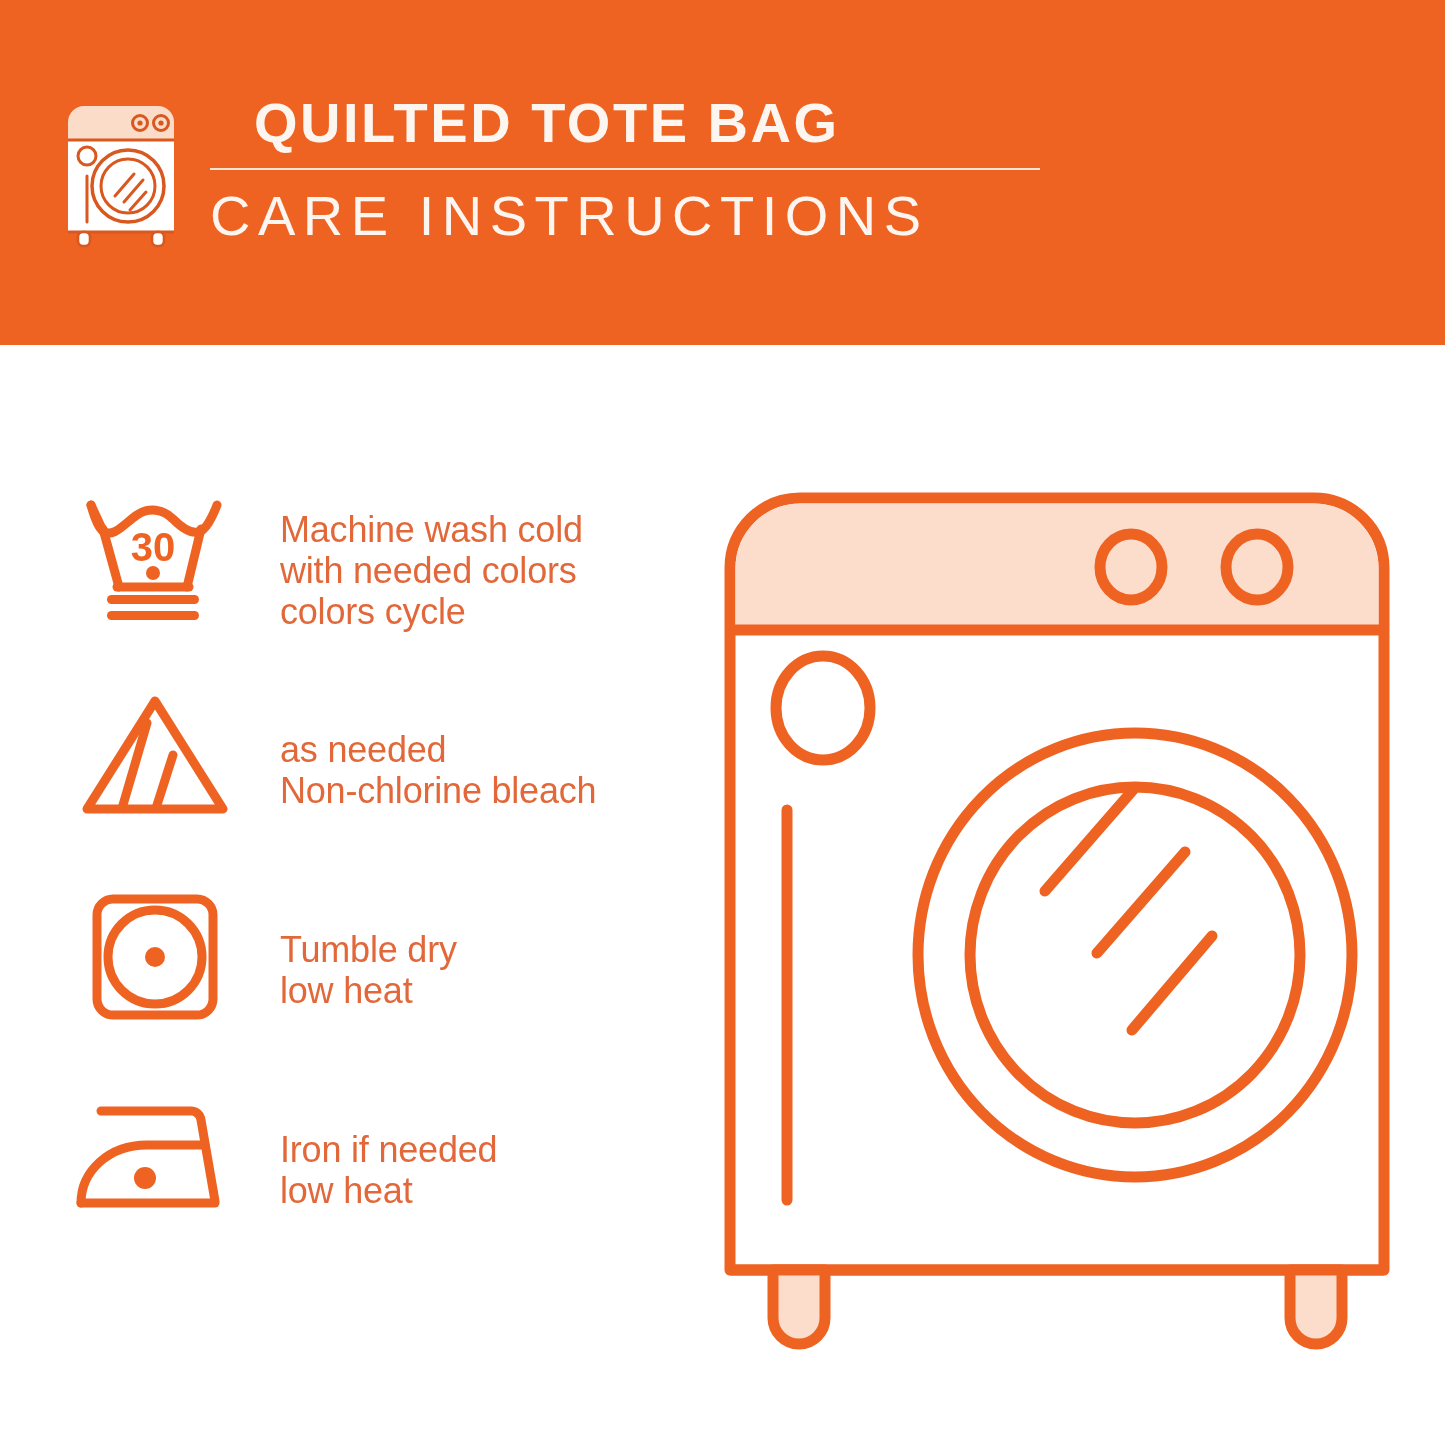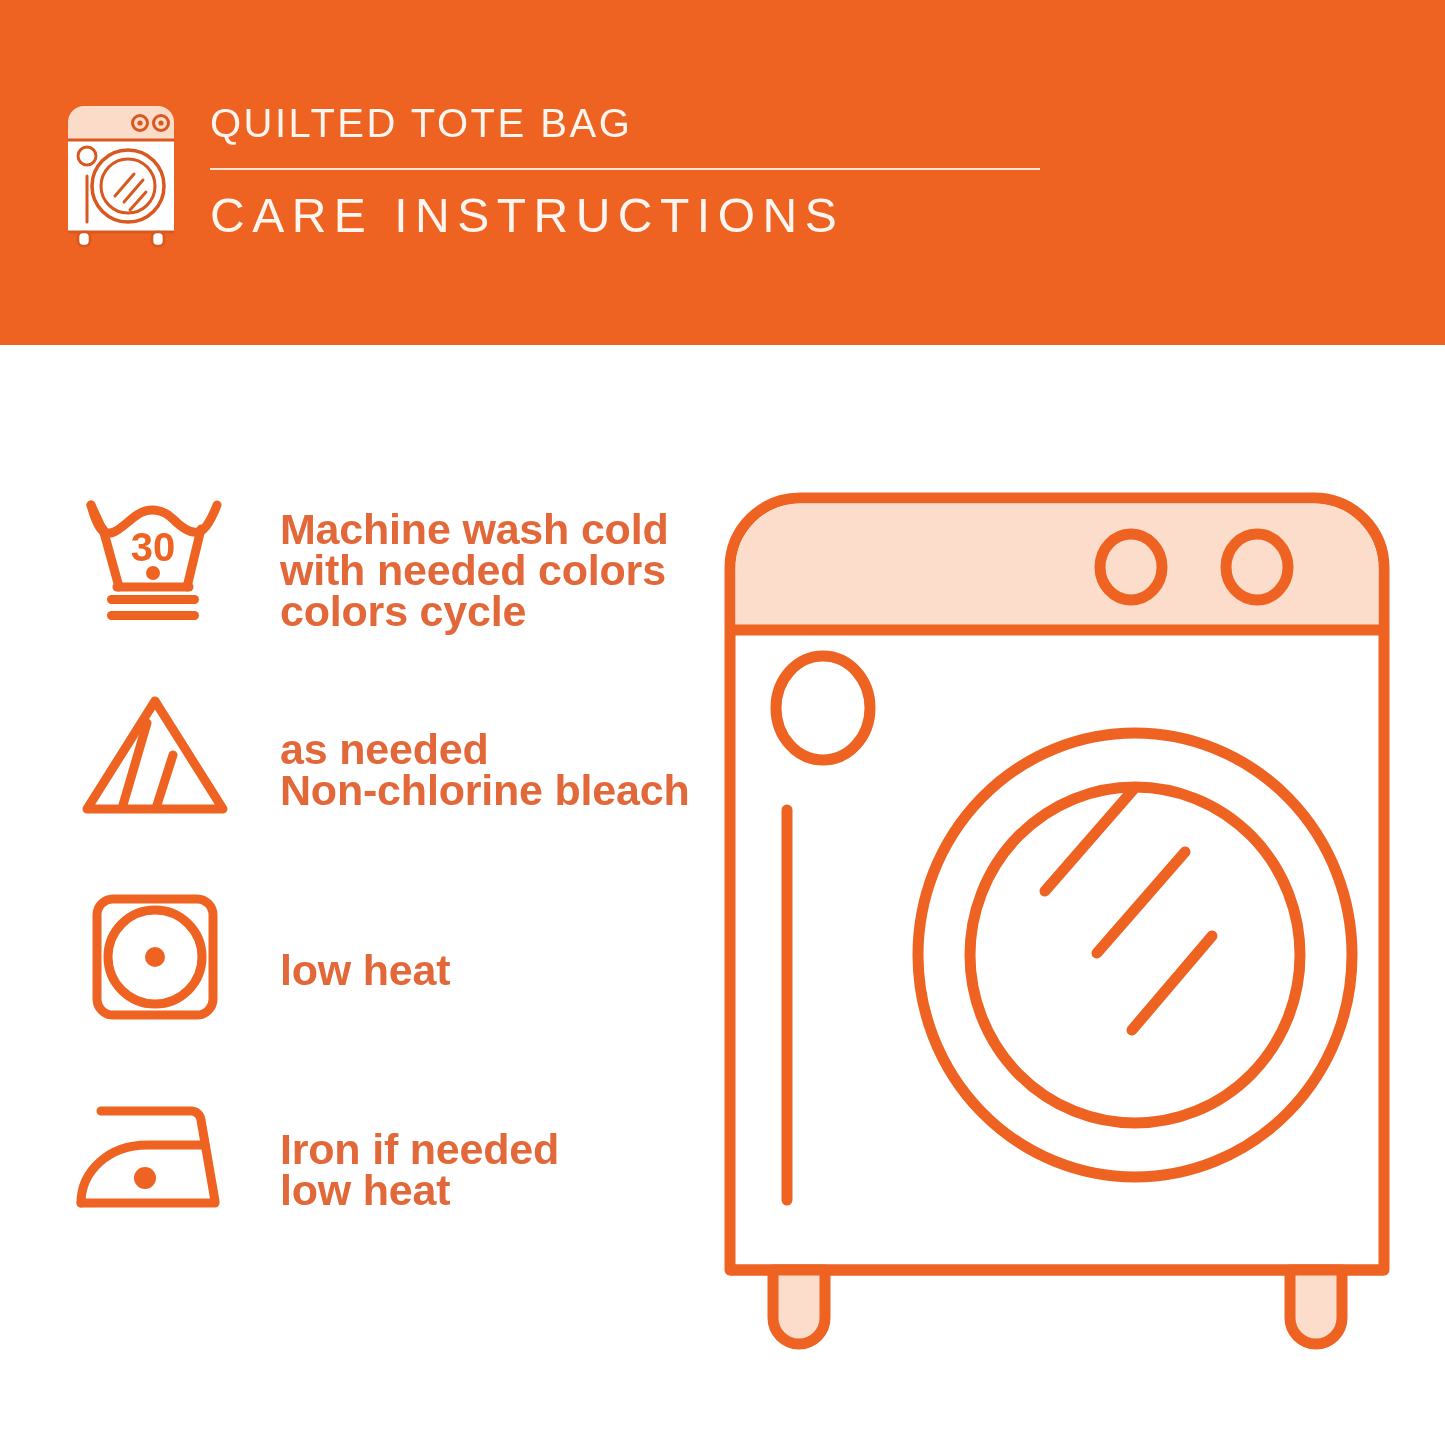--- a/index.html
+++ b/index.html
@@ -49,12 +49,13 @@
   }
   #header-title {
     color: #fdf6f0;
-    font-size: 40px;
+    font-size: 56px;
     line-height: 62px;
     letter-spacing: 2.5px;
-    font-weight: 400;
+    font-weight: 700;
     white-space: nowrap;
     font-family: "Liberation Sans Narrow", "Liberation Sans", sans-serif;
+    margin-left: 44px;
   }
   #header-divider {
     margin-top: 14px;

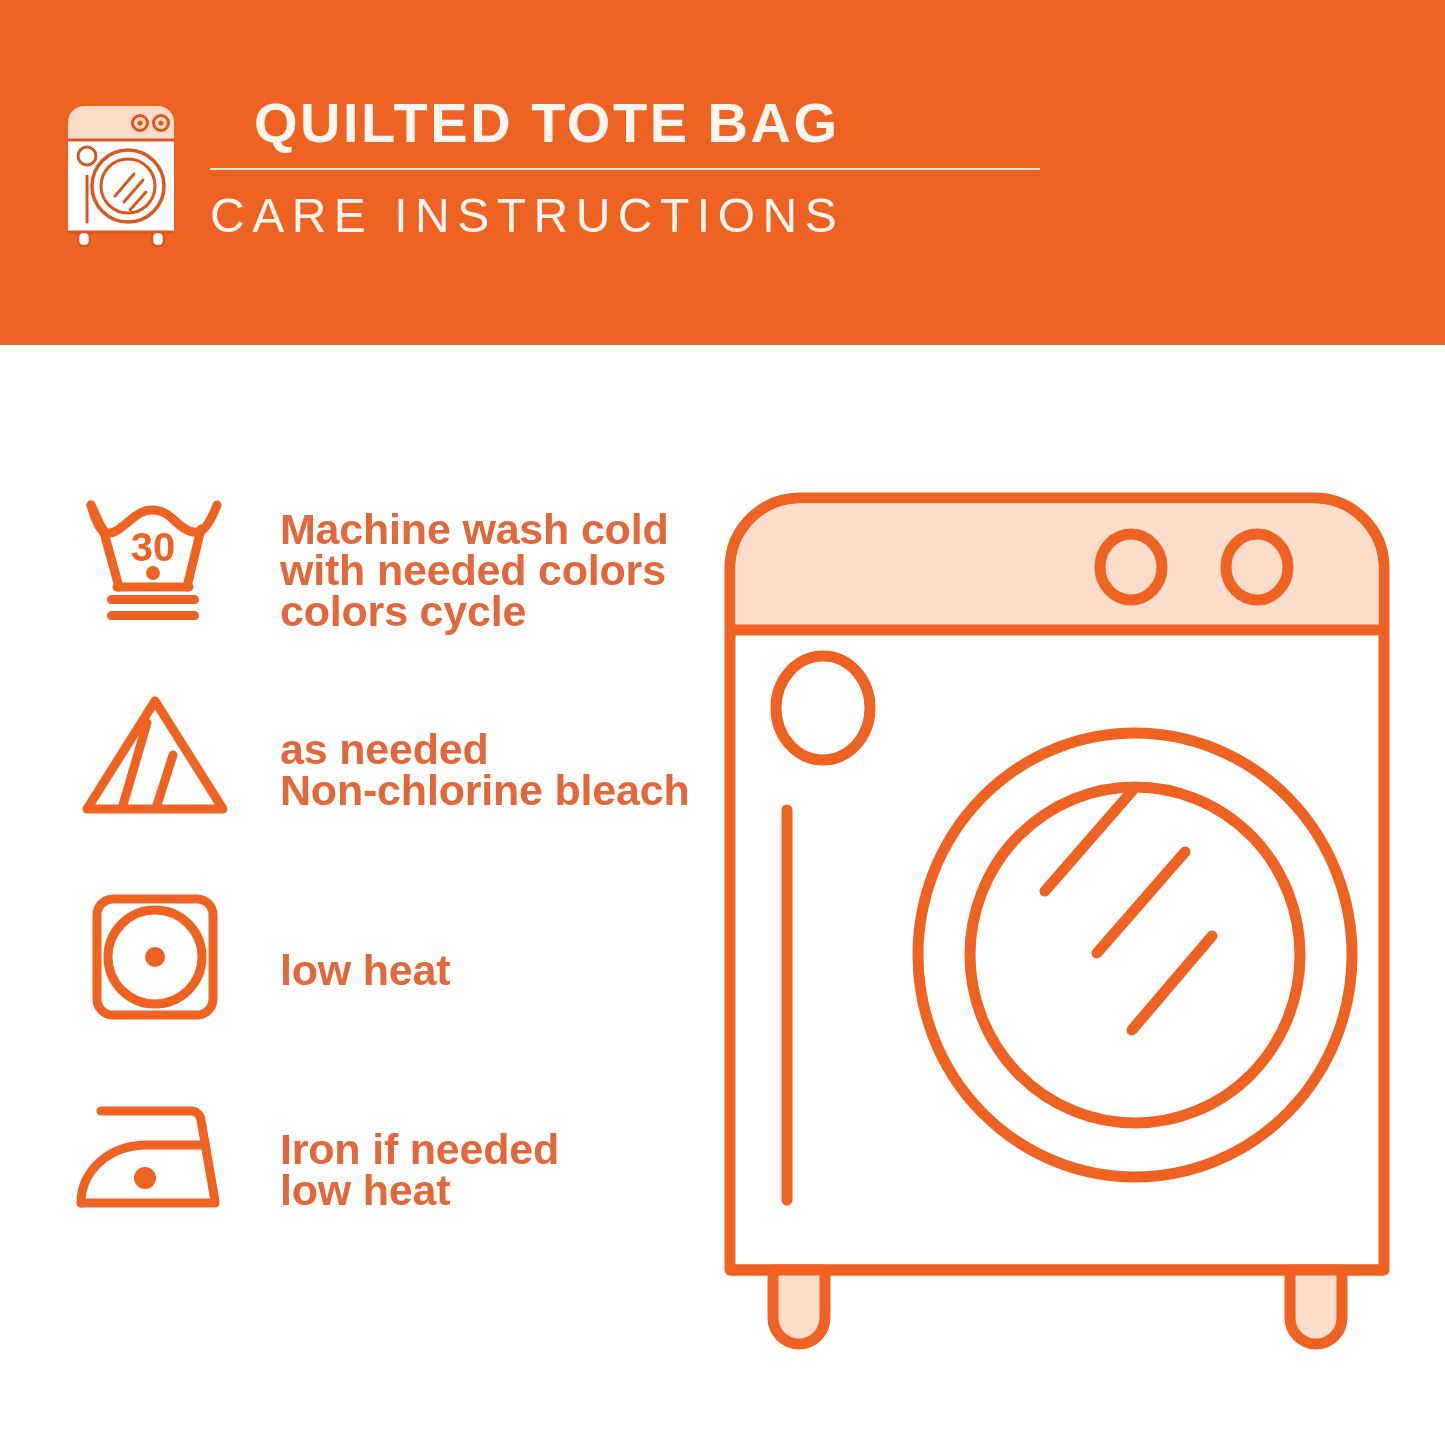--- a/index.html
+++ b/index.html
@@ -66,7 +66,7 @@
   #header-subtitle {
     margin-top: 14px;
     color: #fdf6f0;
-    font-size: 48px;
+    font-size: 56px;
     line-height: 64px;
     letter-spacing: 7.5px;
     font-weight: 300;

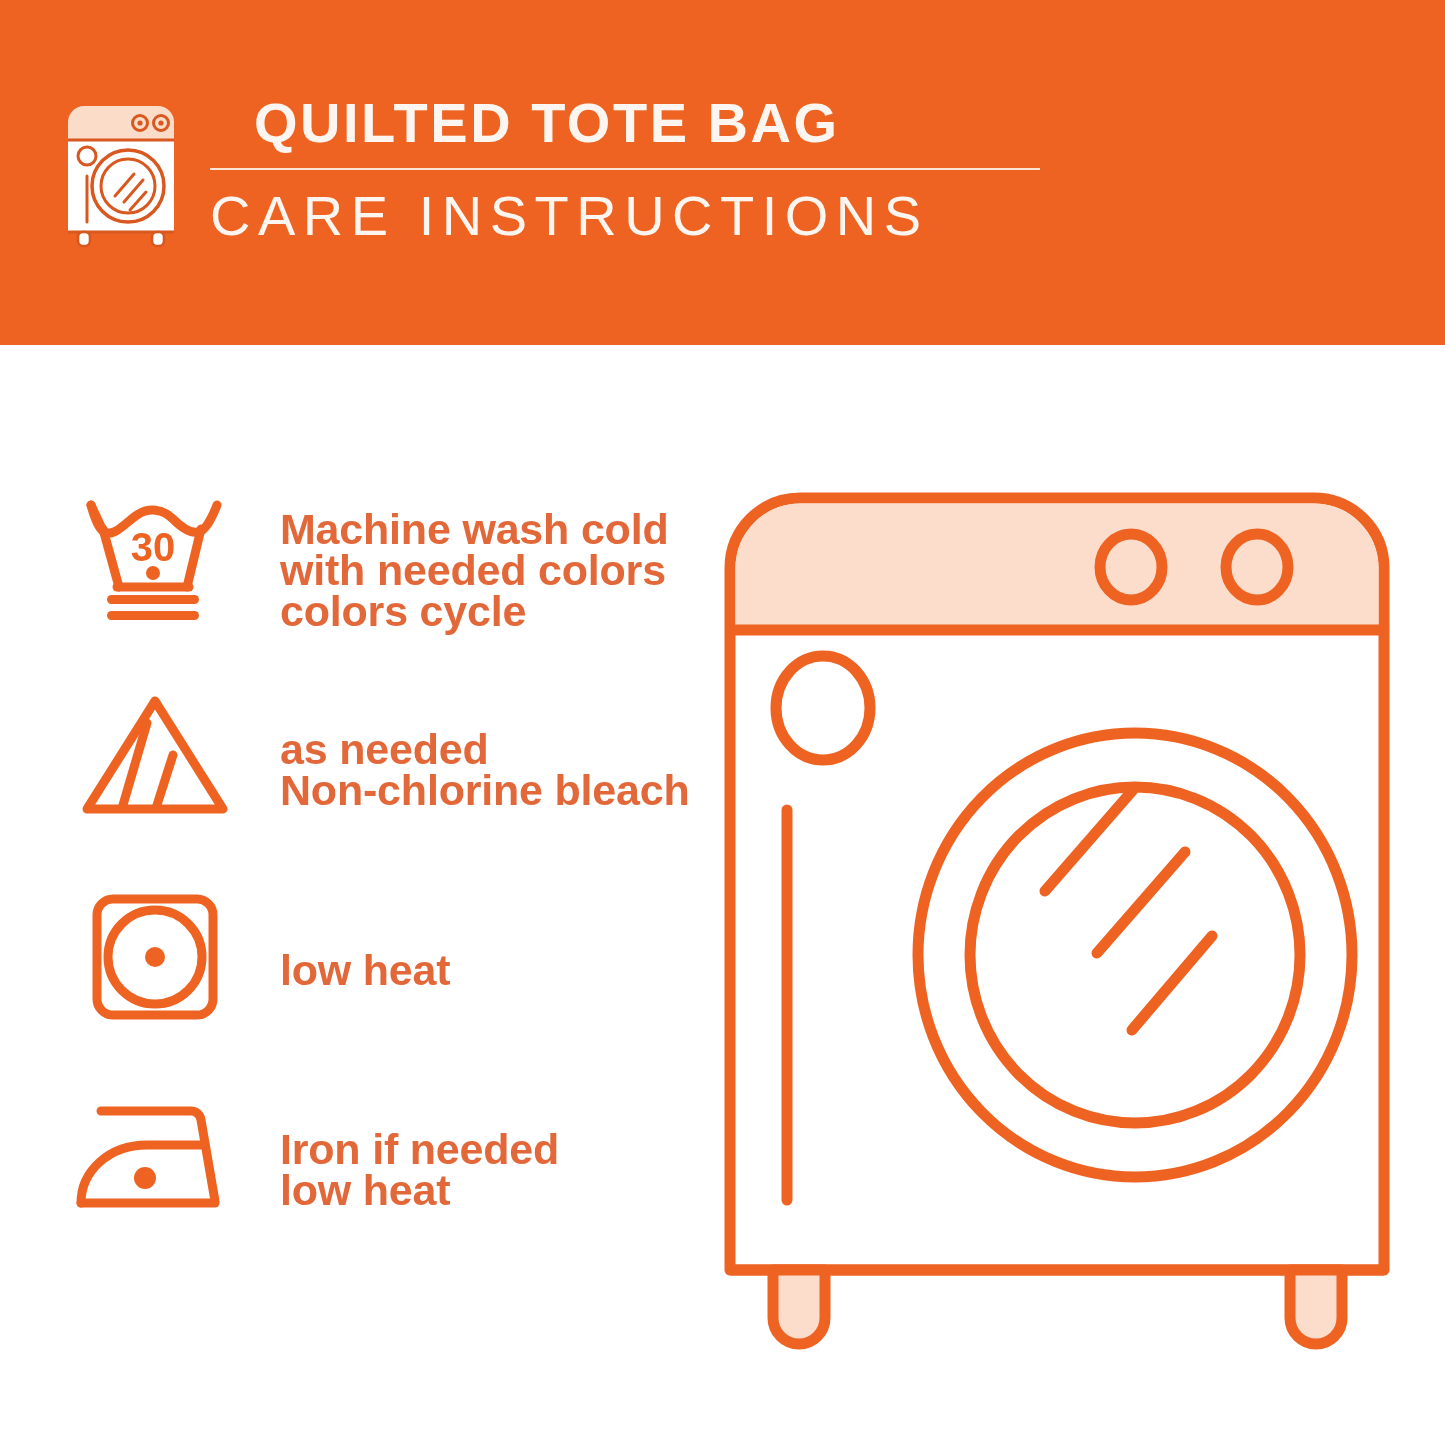--- a/index.html
+++ b/index.html
@@ -98,9 +98,9 @@
   .care-label {
     flex: 1 1 auto;
     color: #e2683a;
-    font-size: 43px;
+    font-size: 36px;
     line-height: 41px;
-    font-weight: 700;
+    font-weight: 400;
     letter-spacing: -0.2px;
     padding-left: 28px;
   }

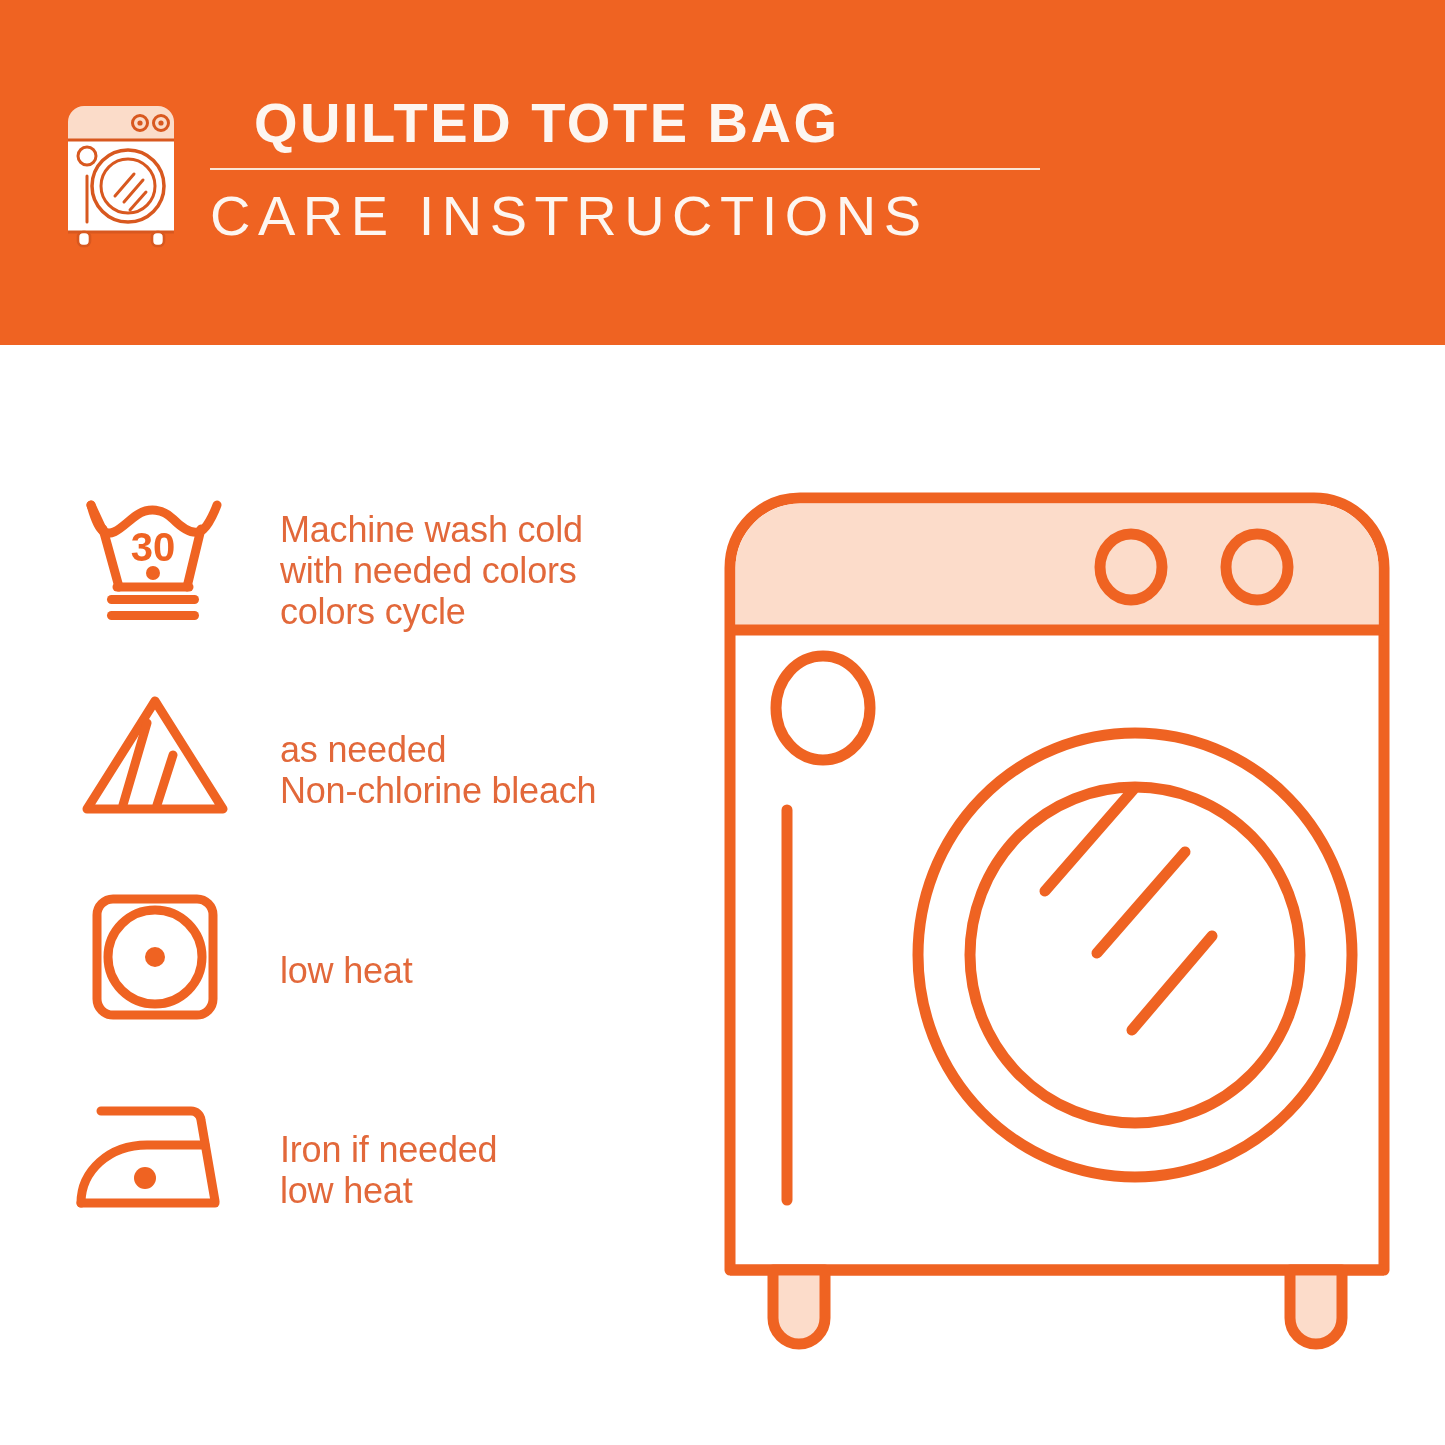--- a/index.html
+++ b/index.html
@@ -216,6 +216,7 @@
         </svg>
       </div>
       <div class="care-label">
+        <span class="ln">Tumble dry</span>
         <span class="ln">low heat</span>
       </div>
     </div>

